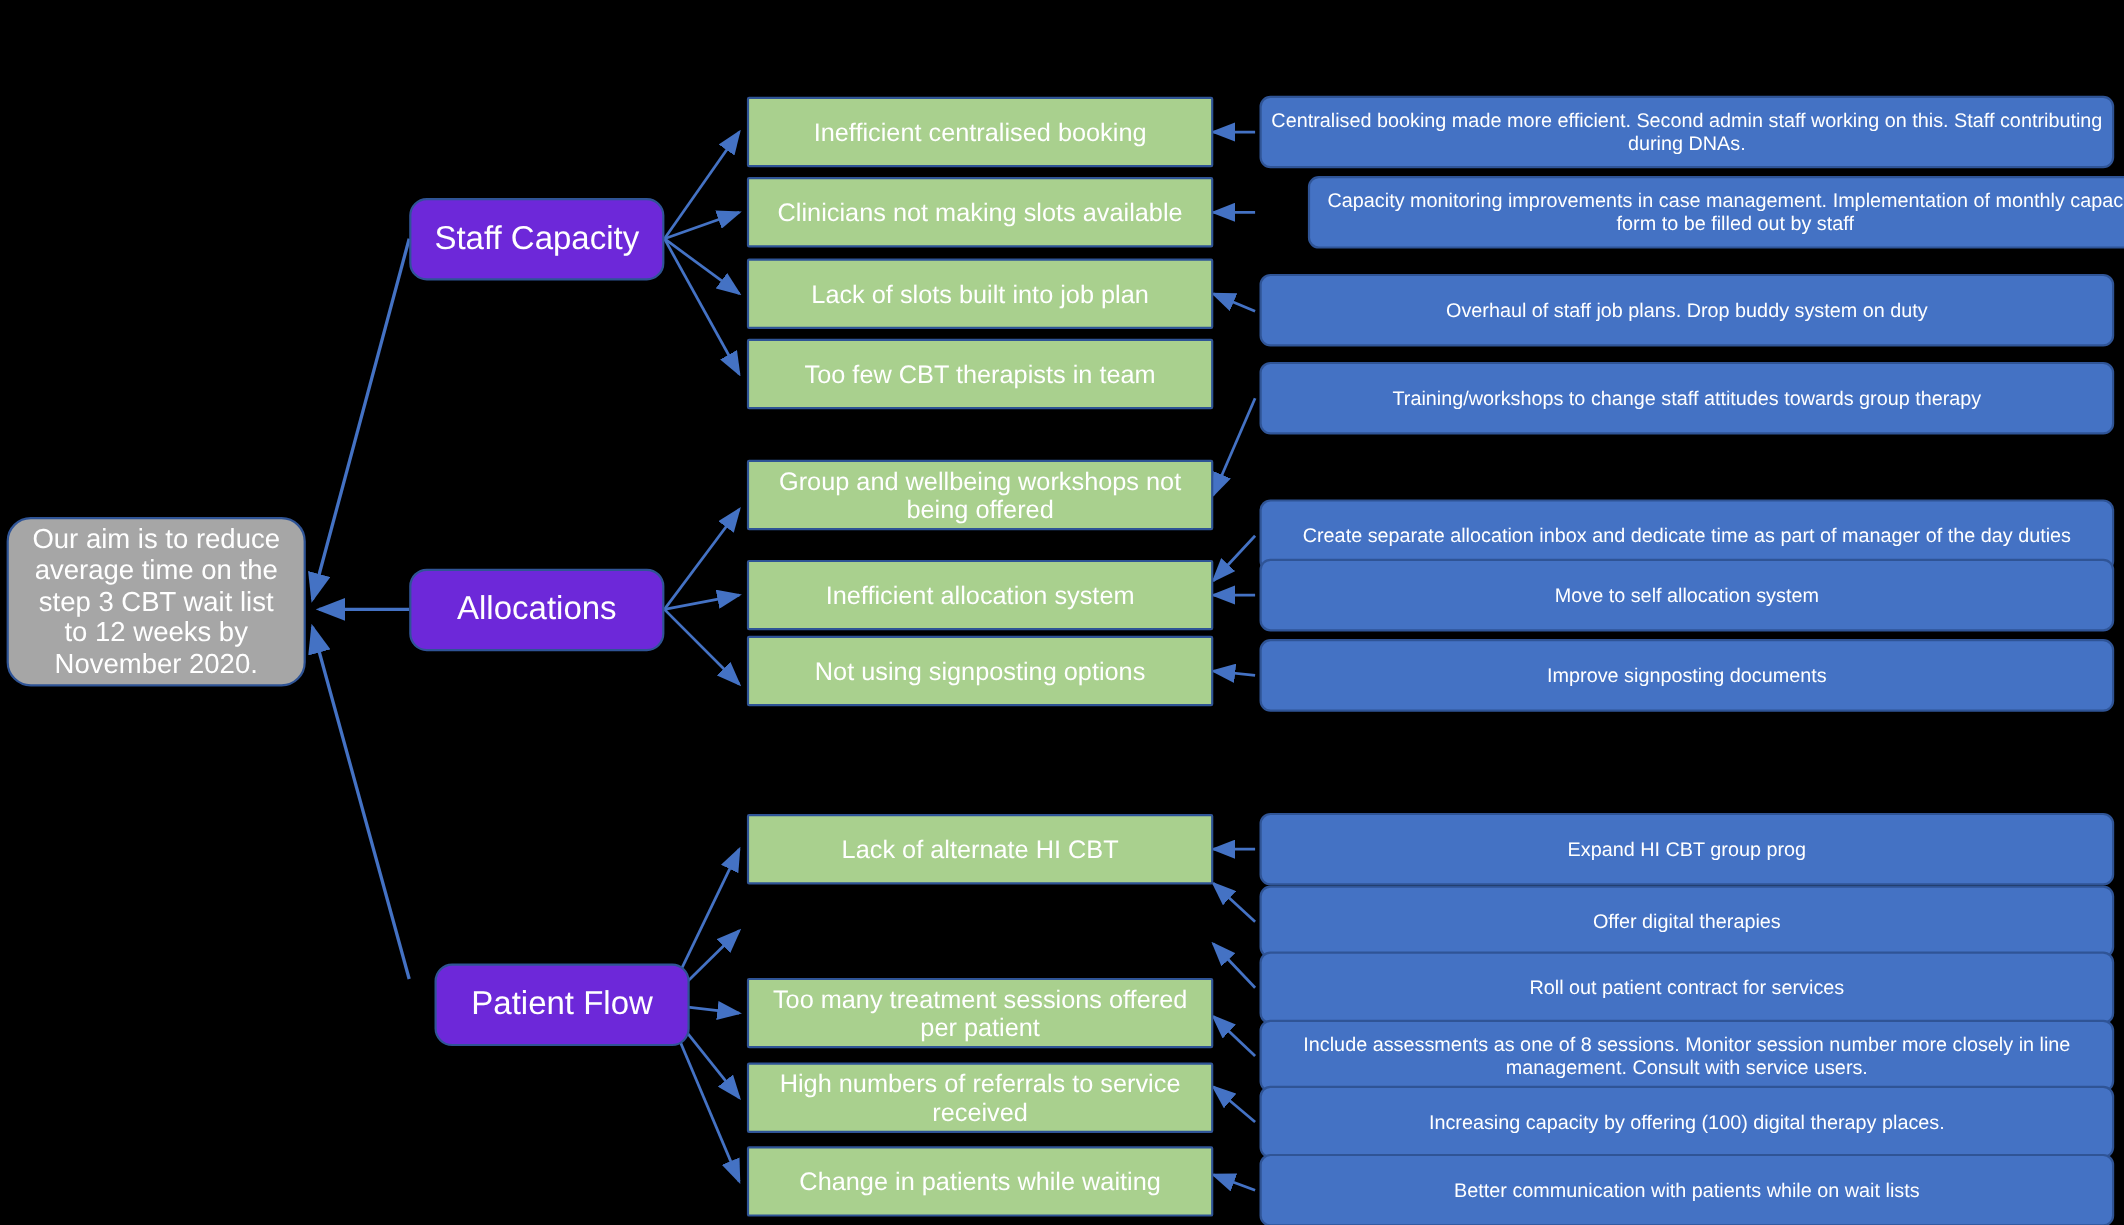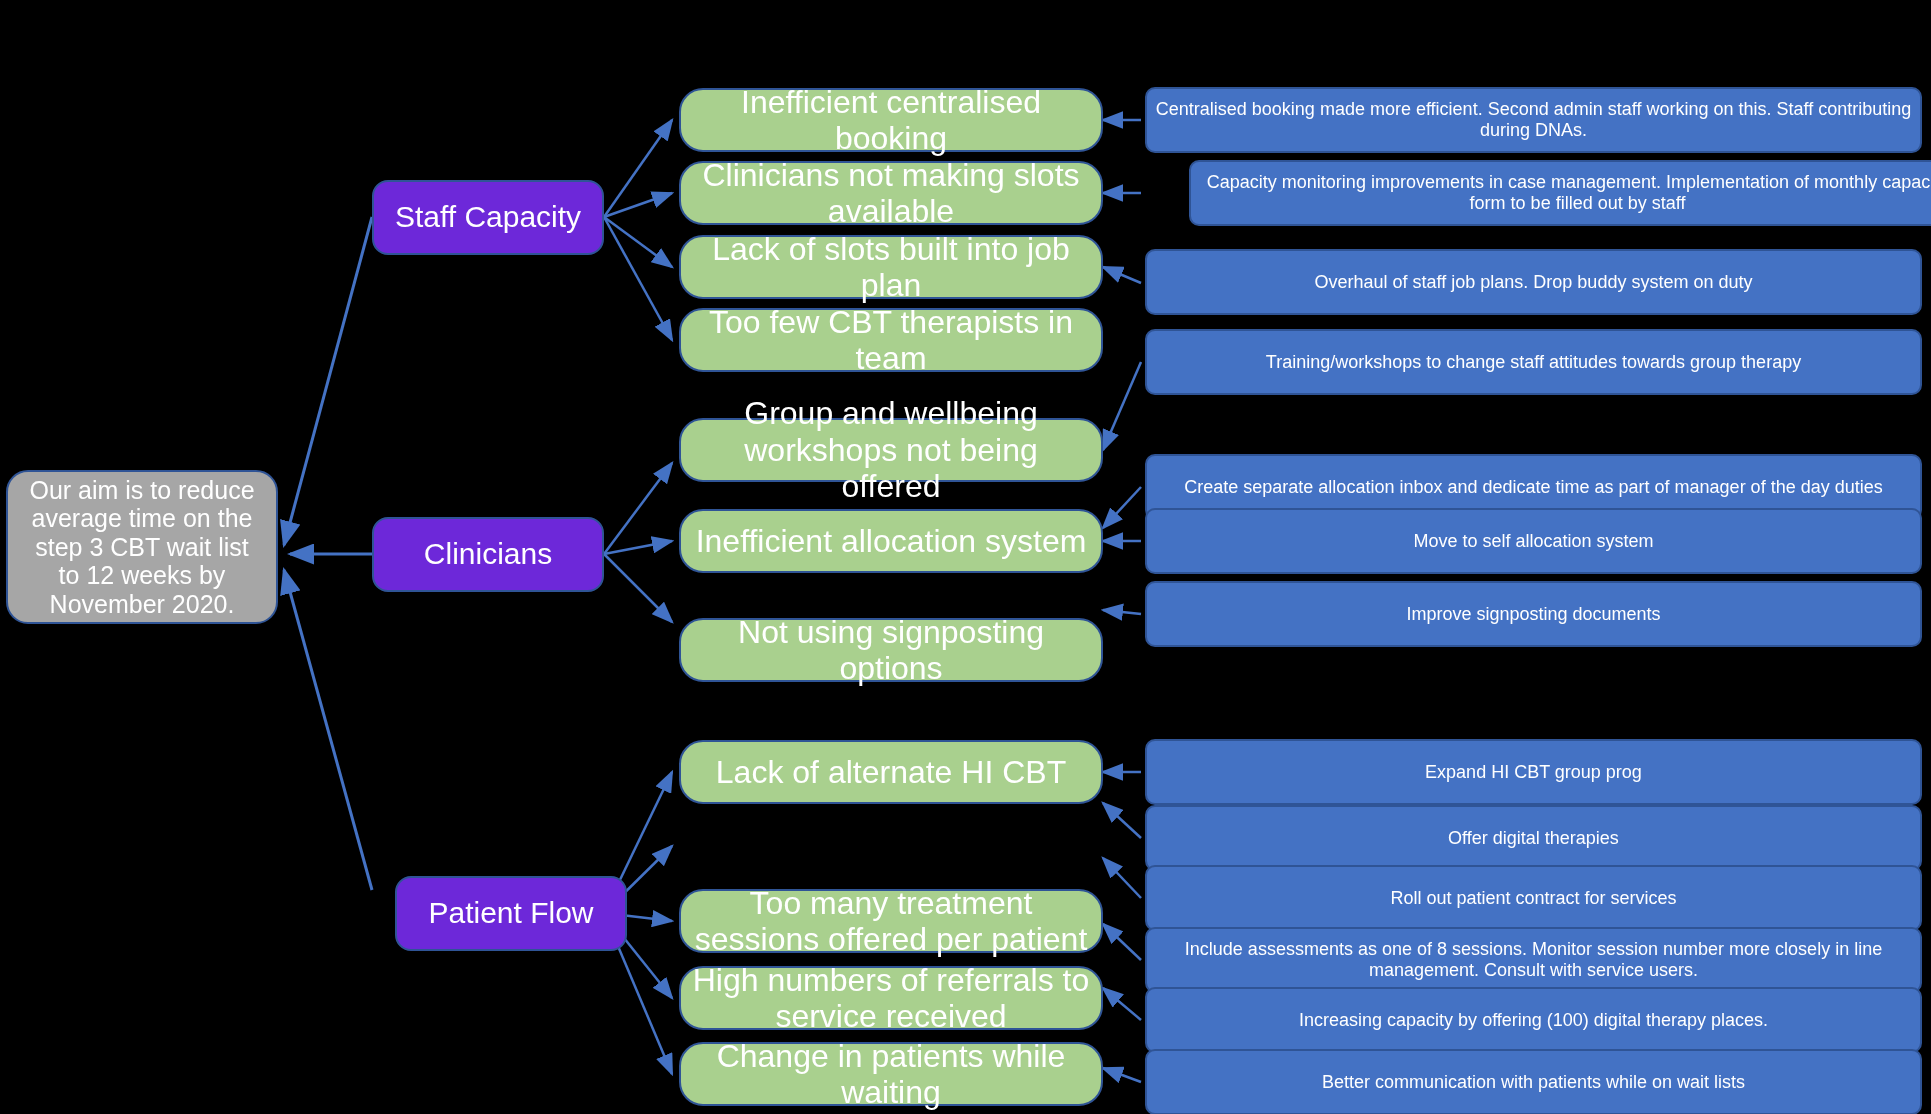--- a/index.html
+++ b/index.html
@@ -50,8 +50,8 @@
   }
   .cause-node {
     background: #A9D08E;
-    border-radius: 24px;
-    font-size: 32px;
+    border-radius: 2px;
+    font-size: 23px;
   }
   .action-node {
     background: #4472C4;

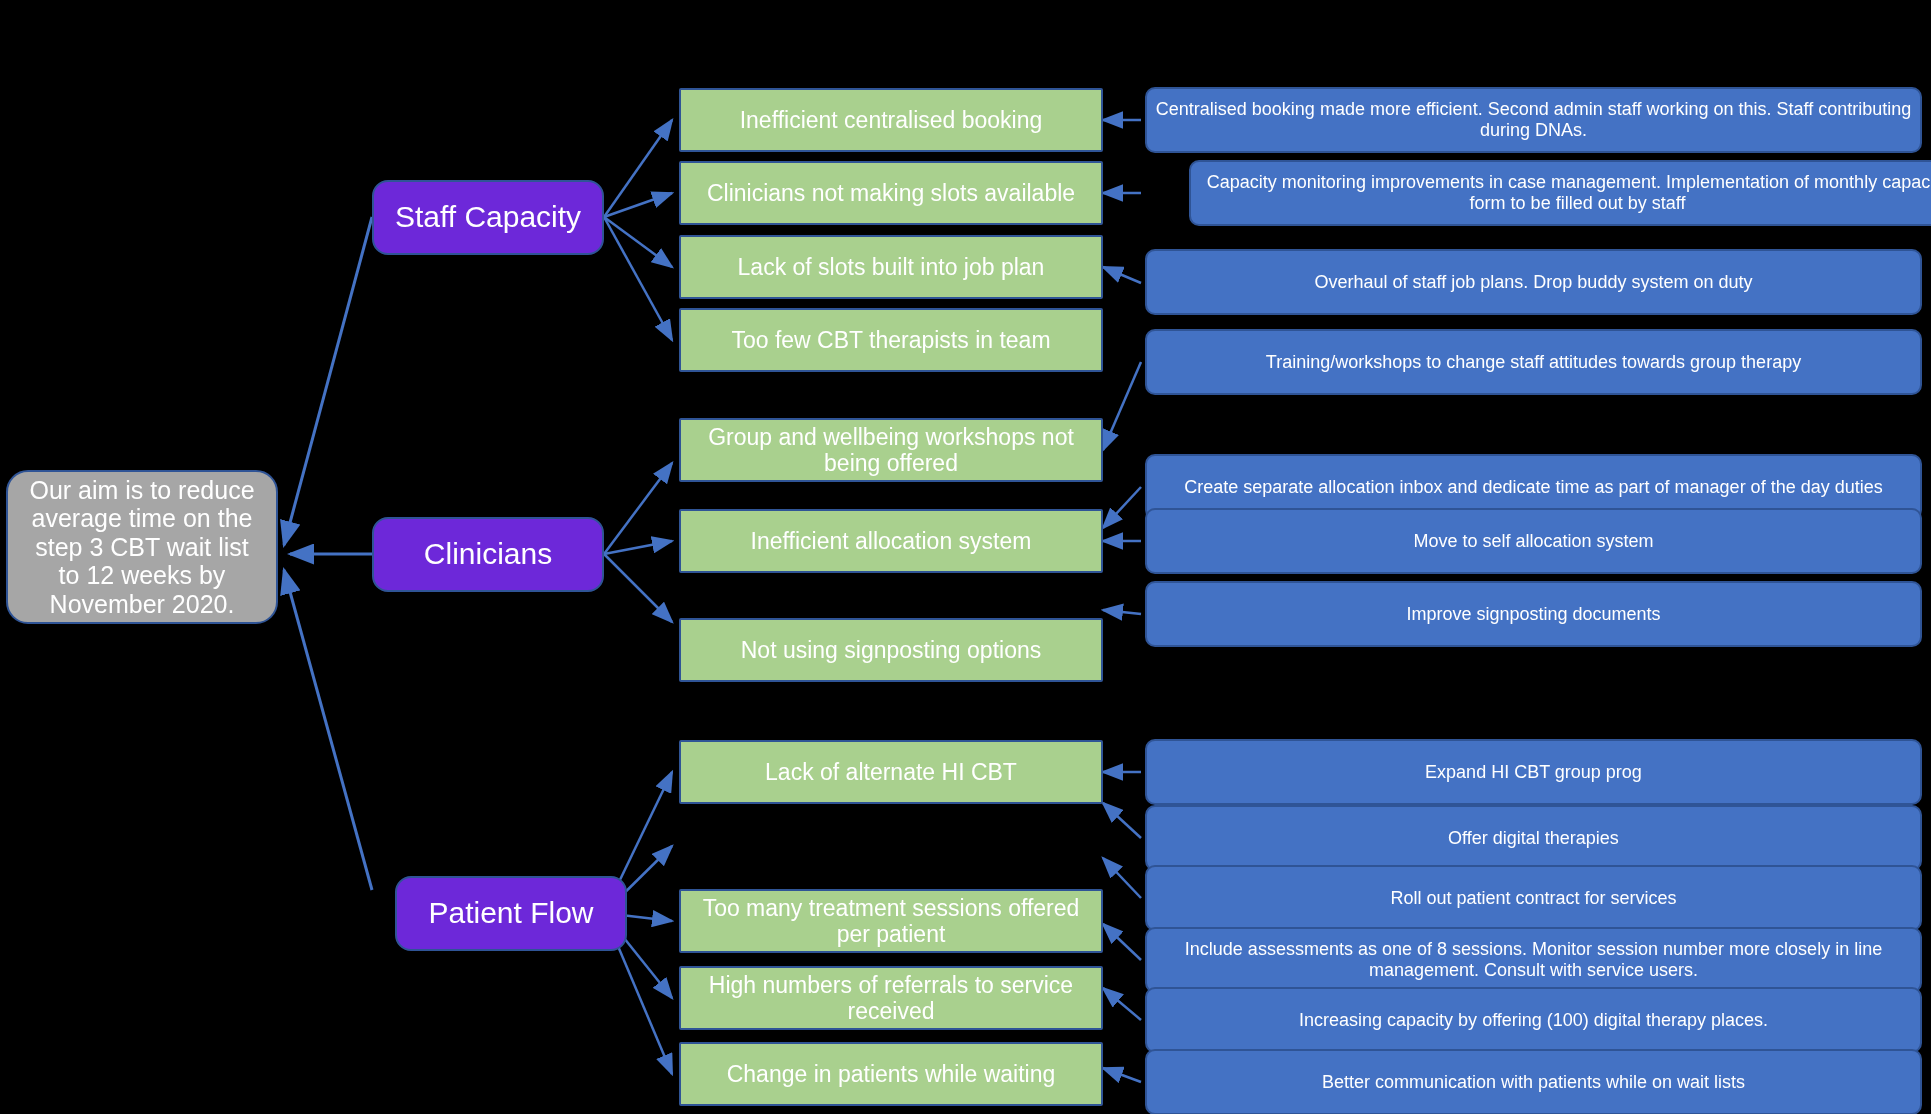--- a/index.html
+++ b/index.html
@@ -119,7 +119,7 @@
     <span class="node-text">Staff Capacity</span>
   </div>
   <div class="node driver-node" style="left:372px; top:517px; width:232px; height:75px;">
-    <span class="node-text">Clinicians</span>
+    <span class="node-text">Allocations</span>
   </div>
   <div class="node driver-node" style="left:372px; top:876px; width:232px; height:75px;margin-left:23px;">
     <span class="node-text">Patient Flow</span>

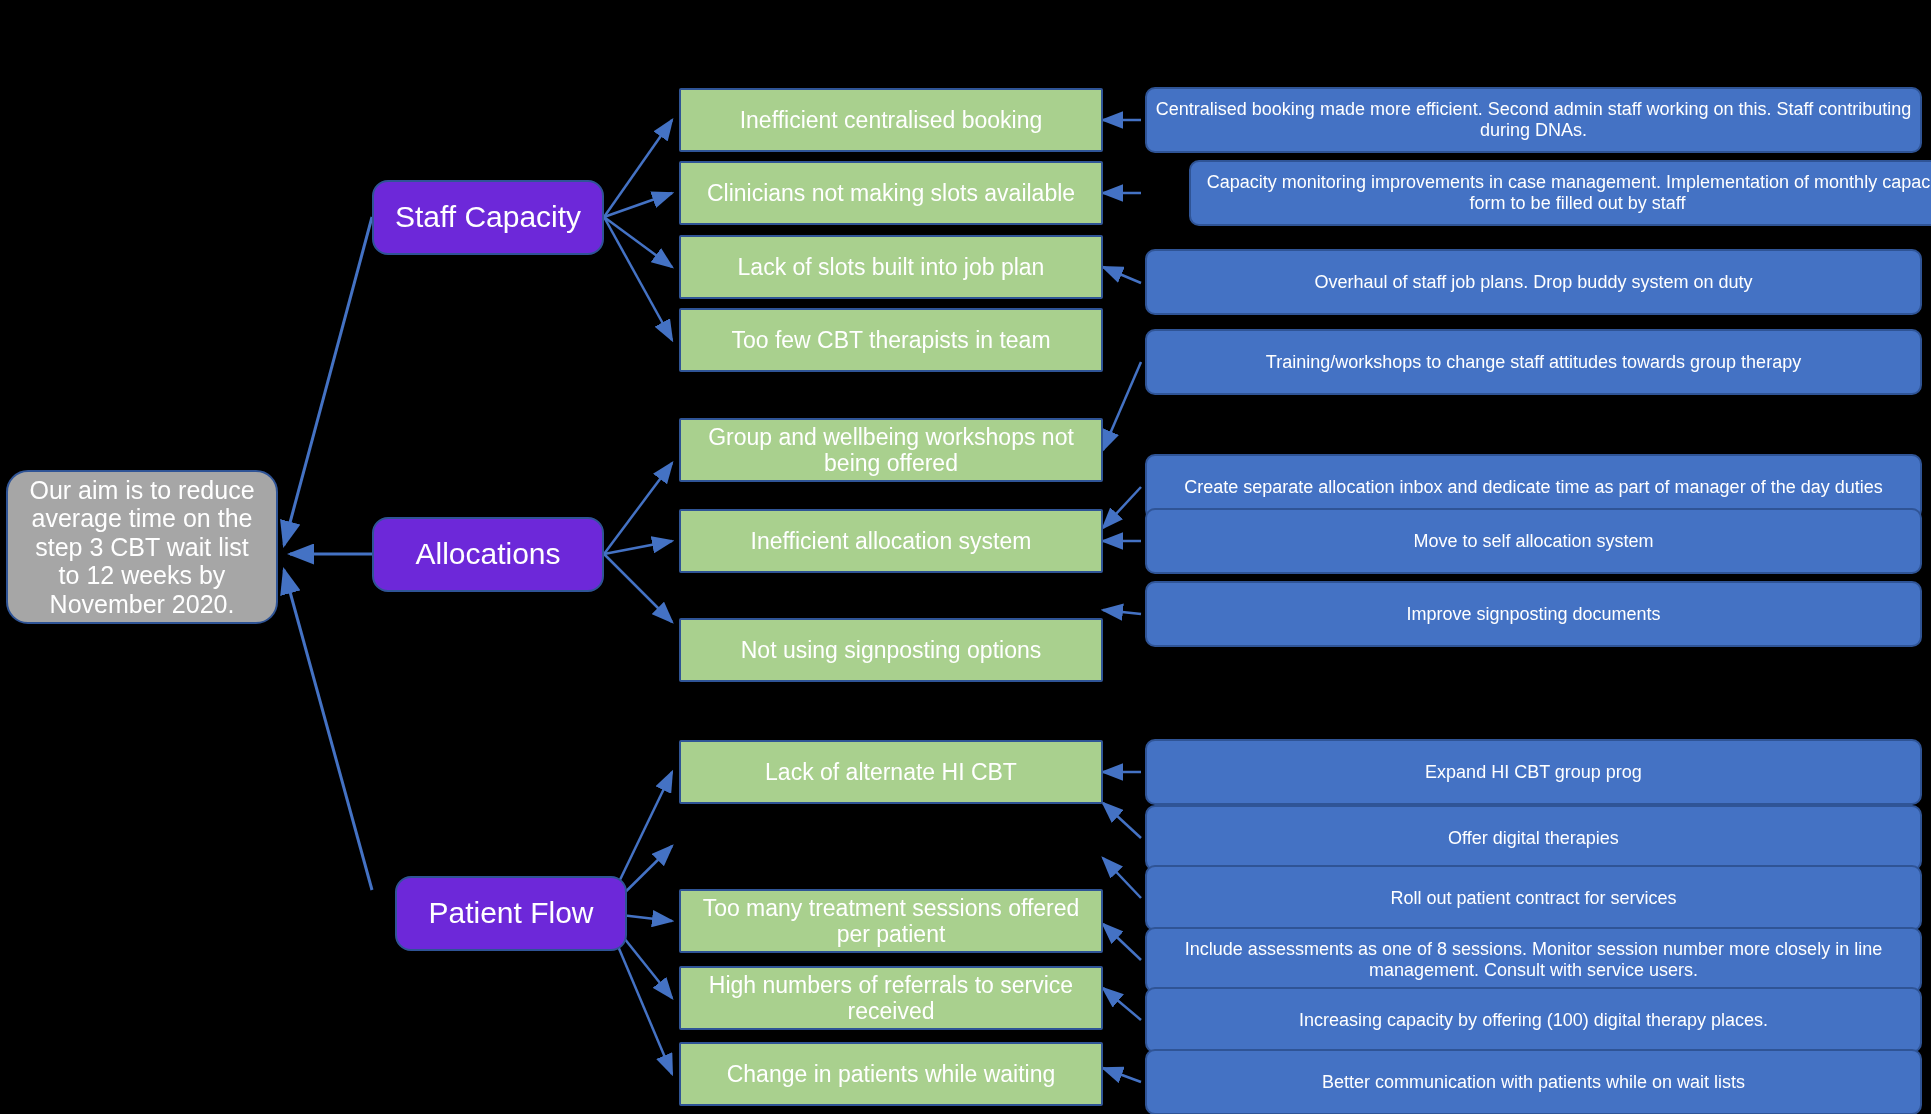--- a/index.html
+++ b/index.html
@@ -143,7 +143,7 @@
   <div class="node cause-node" style="left:679px; top:509px; width:424px; height:64px;">
     <span class="node-text">Inefficient allocation system</span>
   </div>
-  <div class="node cause-node" style="left:679px; top:578px; width:424px; height:64px;margin-top:40px;">
+  <div class="node cause-node" style="left:679px; top:578px; width:424px; height:64px;">
     <span class="node-text">Not using signposting options</span>
   </div>
   <div class="node cause-node" style="left:679px; top:740px; width:424px; height:64px;">

